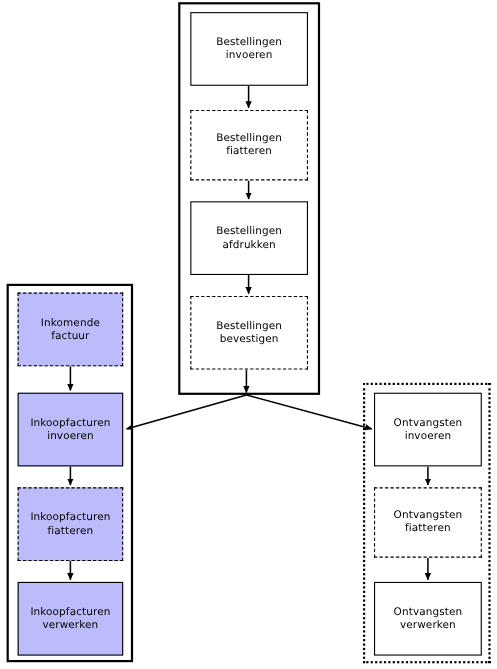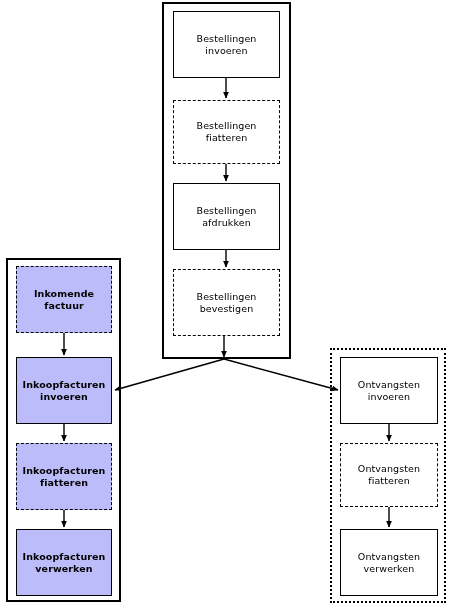--- a/index.html
+++ b/index.html
@@ -45,7 +45,7 @@
   .node-solid  { border: 1.6px solid #000000; }
   .node-dashed { border: 1.6px dashed #000000; }
   .fill-white  { background: #ffffff; }
-  .fill-accent { background: #bdbcfb; font-weight: bold; }
+  .fill-accent { background: #bdbcfb; }
 
   .node-label {
     display: block;

